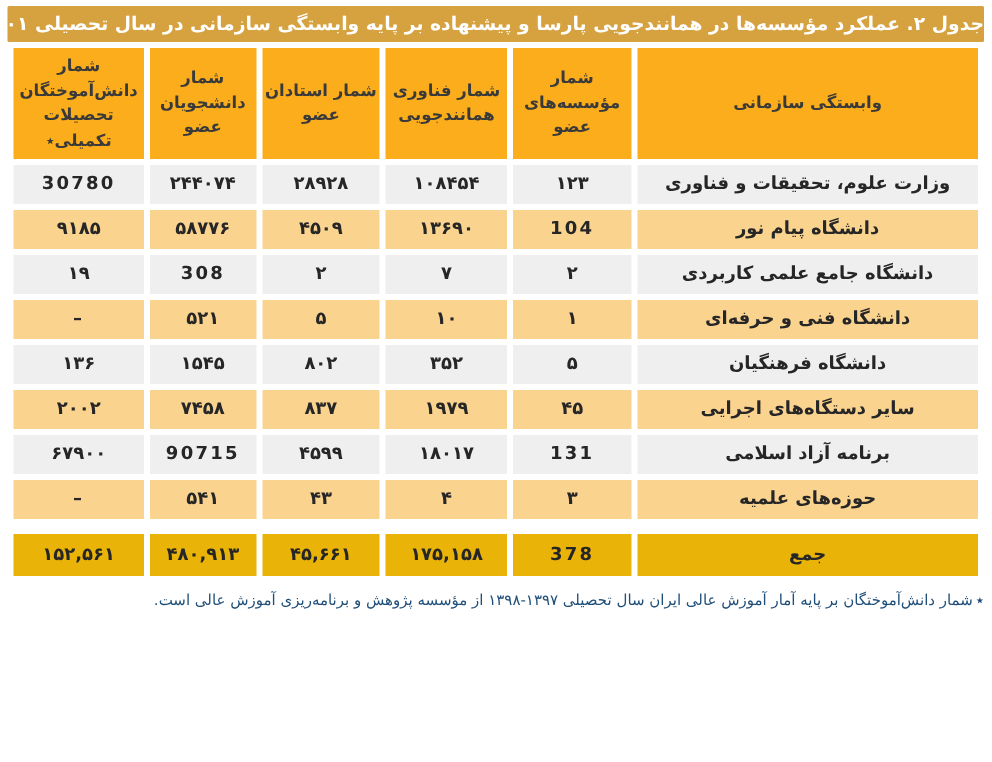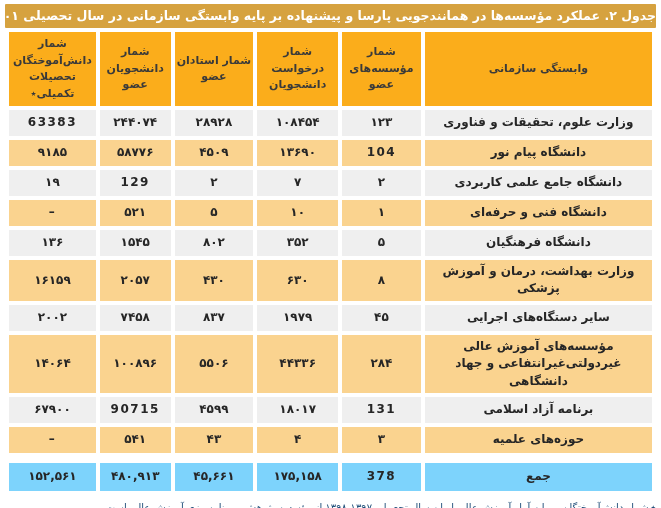--- a/index.html
+++ b/index.html
@@ -68,7 +68,7 @@
       <tr>
         <th>وابستگی سازمانی</th>
         <th>شمار مؤسسه‌های عضو</th>
-        <th>شمار درخواست دانشجویان</th>
+        <th>شمار فناوری همانندجویی</th>
         <th>شمار استادان عضو</th>
         <th>شمار دانشجویان عضو</th>
         <th>شمار دانش‌آموختگان تحصیلات تکمیلی٭</th>

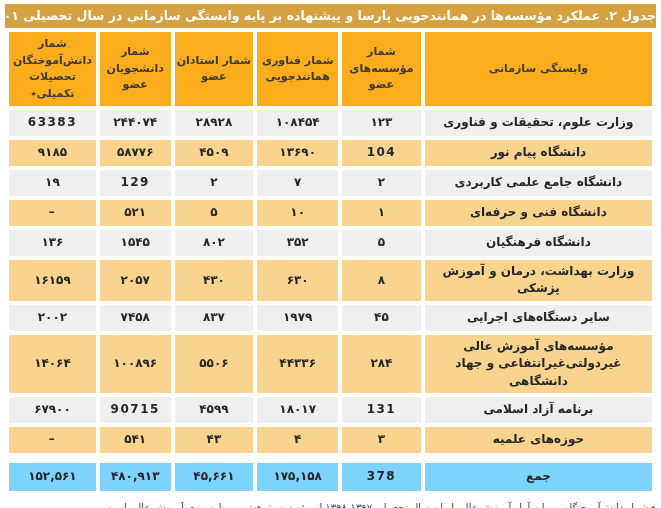--- a/index.html
+++ b/index.html
@@ -81,7 +81,7 @@
         <td class="num">۱۰۸۴۵۴</td>
         <td class="num">۲۸۹۲۸</td>
         <td class="num">۲۴۴۰۷۴</td>
-        <td class="num">63383</td>
+        <td class="num">30780</td>
       </tr>
       <tr>
         <td class="aff">دانشگاه پیام نور</td>

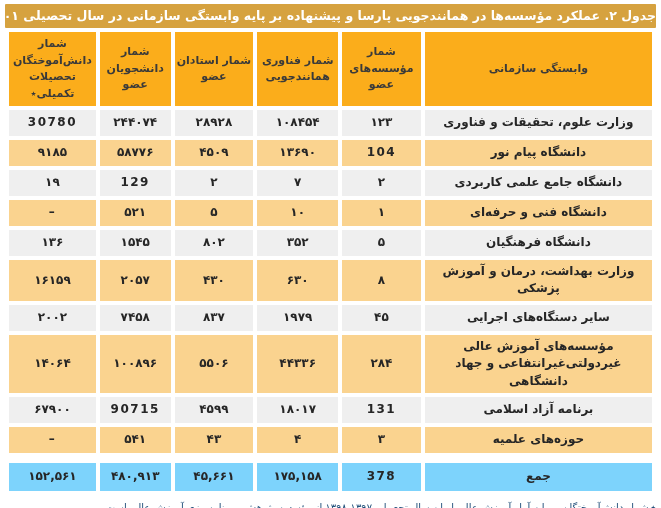--- a/index.html
+++ b/index.html
@@ -96,7 +96,7 @@
         <td class="num">۲</td>
         <td class="num">۷</td>
         <td class="num">۲</td>
-        <td class="num">129</td>
+        <td class="num">308</td>
         <td class="num">۱۹</td>
       </tr>
       <tr>

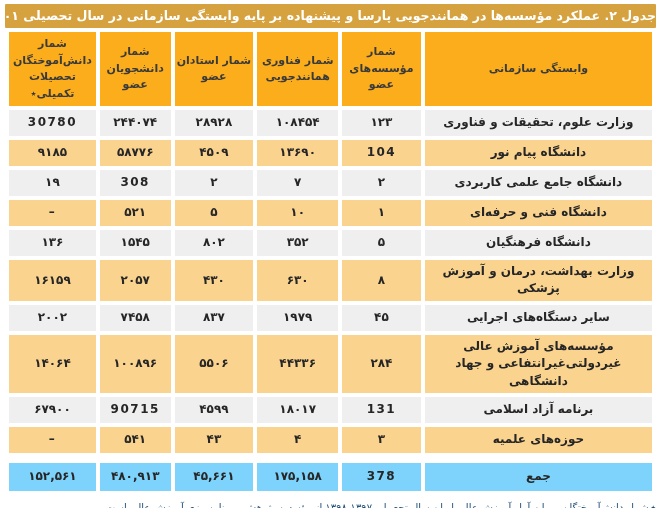--- a/index.html
+++ b/index.html
@@ -116,14 +116,6 @@
         <td class="num">۱۳۶</td>
       </tr>
       <tr>
-        <td class="aff">وزارت بهداشت، درمان و آموزش پزشکی</td>
-        <td class="num">۸</td>
-        <td class="num">۶۳۰</td>
-        <td class="num">۴۳۰</td>
-        <td class="num">۲۰۵۷</td>
-        <td class="num">۱۶۱۵۹</td>
-      </tr>
-      <tr>
         <td class="aff">سایر دستگاه‌های اجرایی</td>
         <td class="num">۴۵</td>
         <td class="num">۱۹۷۹</td>

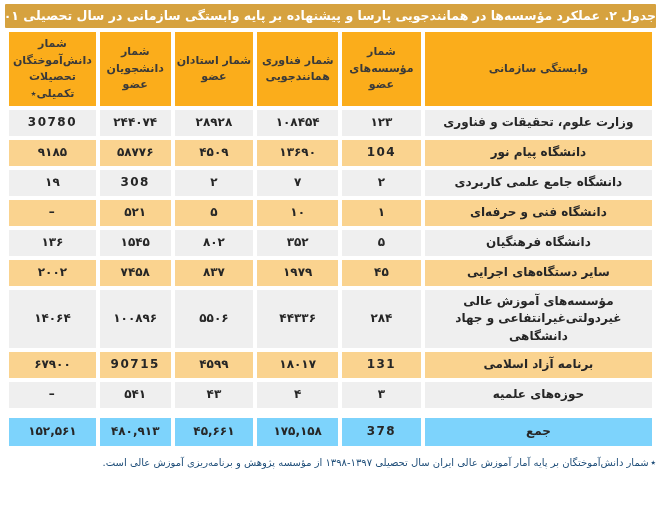--- a/index.html
+++ b/index.html
@@ -124,14 +124,6 @@
         <td class="num">۲۰۰۲</td>
       </tr>
       <tr>
-        <td class="aff">مؤسسه‌های آموزش عالی غیردولتی‌غیرانتفاعی و جهاد دانشگاهی</td>
-        <td class="num">۲۸۴</td>
-        <td class="num">۴۴۳۳۶</td>
-        <td class="num">۵۵۰۶</td>
-        <td class="num">۱۰۰۸۹۶</td>
-        <td class="num">۱۴۰۶۴</td>
-      </tr>
-      <tr>
         <td class="aff">برنامه آزاد اسلامی</td>
         <td class="num">131</td>
         <td class="num">۱۸۰۱۷</td>

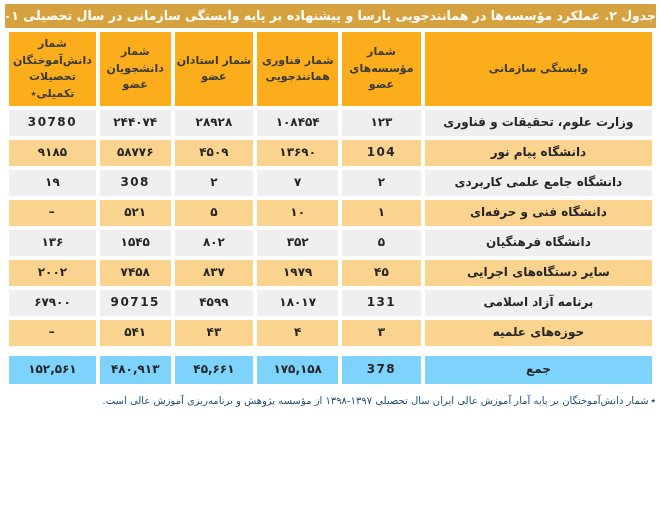--- a/index.html
+++ b/index.html
@@ -41,7 +41,7 @@
   tr.spacer-row { height: 2px; }
   tr.spacer-row td { background: transparent; padding: 0; height: 2px; }
   tfoot tr.total-row { height: 28px; }
-  tfoot tr.total-row td { background: #7dd3fc; font-weight: 700; }
+  tfoot tr.total-row td { background: #eab308; font-weight: 700; }
   .footnote {
     margin-top: 5px; text-align: right; direction: rtl;
     font-size: 10px; color: #1F4E79; line-height: 1.5; padding-left: 4px;

